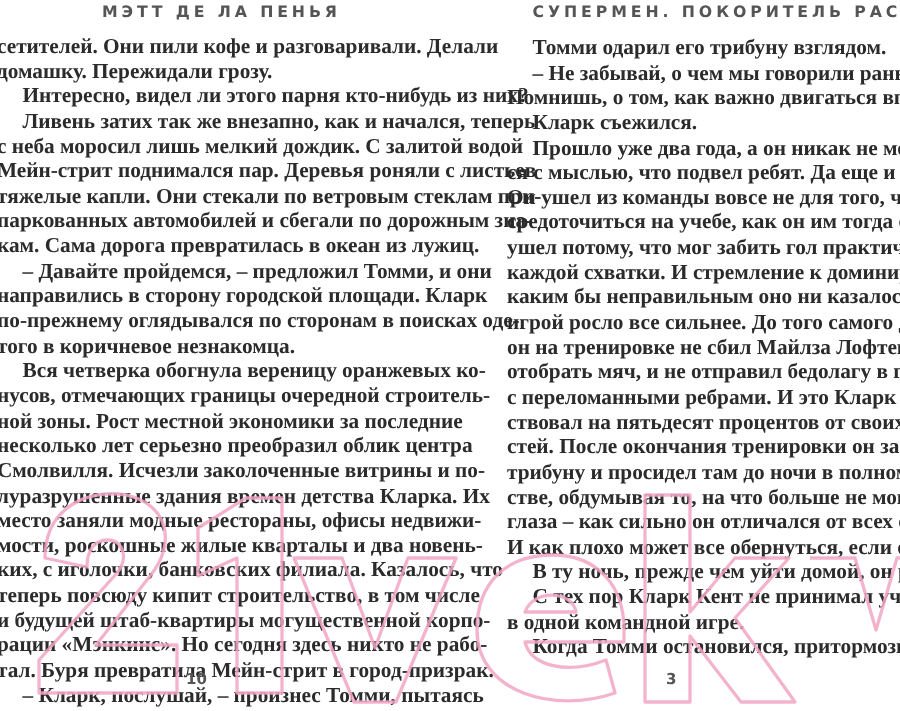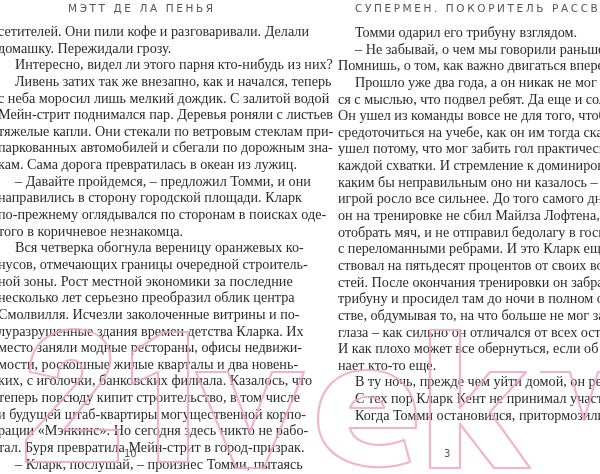--- a/index.html
+++ b/index.html
@@ -9,7 +9,7 @@
     font-family:"Liberation Serif","DejaVu Serif",serif;
     color:#2b2b2b;
   }
-  .page { position:absolute; top:0; height:370px; }
+  .page { position:absolute; top:0; height:370px;font-weight:bold; }
   .page-left { left:0; width:300px; }
   .page-right { left:300px; width:300px; }
   .running-head {

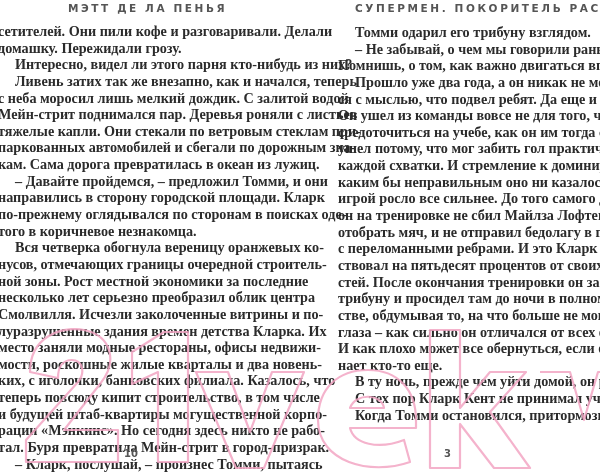--- a/index.html
+++ b/index.html
@@ -85,6 +85,7 @@
       <span class="line indent last">Томми одарил его трибуну взглядом.</span>
       <span class="line indent">– Не забывай, о чем мы говорили раньше, братан.</span>
       <span class="line">Помнишь, о том, как важно двигаться вперед? О поль-</span>
+      <span class="line indent last">Кларк съежился.</span>
       <span class="line indent">Прошло уже два года, а он никак не мог справить-</span>
       <span class="line">ся с мыслью, что подвел ребят. Да еще и солгал им.</span>
       <span class="line">Он ушел из команды вовсе не для того, чтобы со-</span>

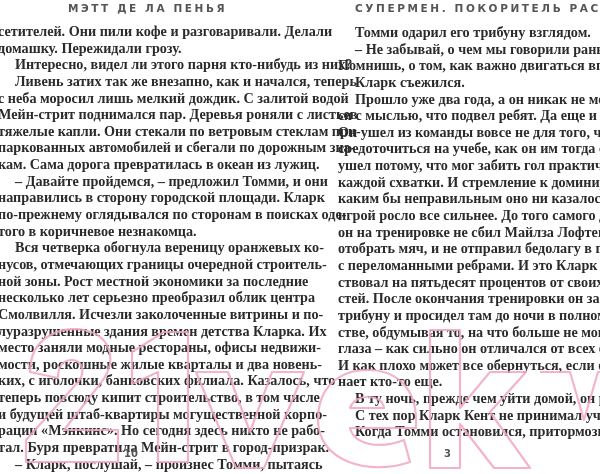--- a/index.html
+++ b/index.html
@@ -103,7 +103,6 @@
       <span class="line">стве, обдумывая то, на что больше не мог закрывать</span>
       <span class="line">глаза – как сильно он отличался от всех остальных.</span>
       <span class="line">И как плохо может все обернуться, если об этом уз-</span>
-      <span class="line last">нает кто-то еще.</span>
       <span class="line indent">В ту ночь, прежде чем уйти домой, он решил по-</span>
       <span class="line indent">С тех пор Кларк Кент не принимал участие ни</span>
       <span class="line indent">Когда Томми остановился, притормозили и все</span>

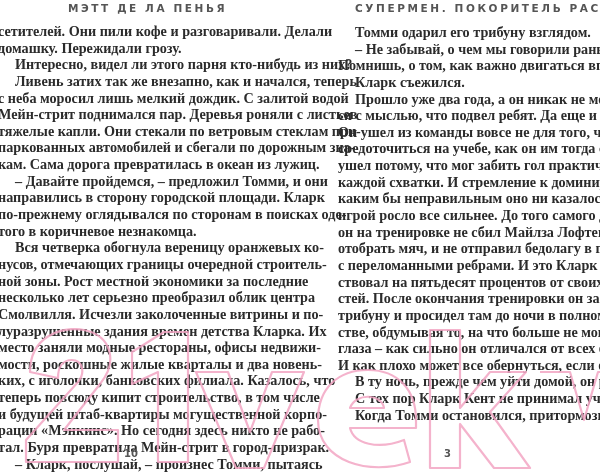--- a/index.html
+++ b/index.html
@@ -105,6 +105,7 @@
       <span class="line">И как плохо может все обернуться, если об этом уз-</span>
       <span class="line indent">В ту ночь, прежде чем уйти домой, он решил по-</span>
       <span class="line indent">С тех пор Кларк Кент не принимал участие ни</span>
+      <span class="line last">в одной командной игре.</span>
       <span class="line indent">Когда Томми остановился, притормозили и все</span>
     </div>
   <div class="folio">3</div>

